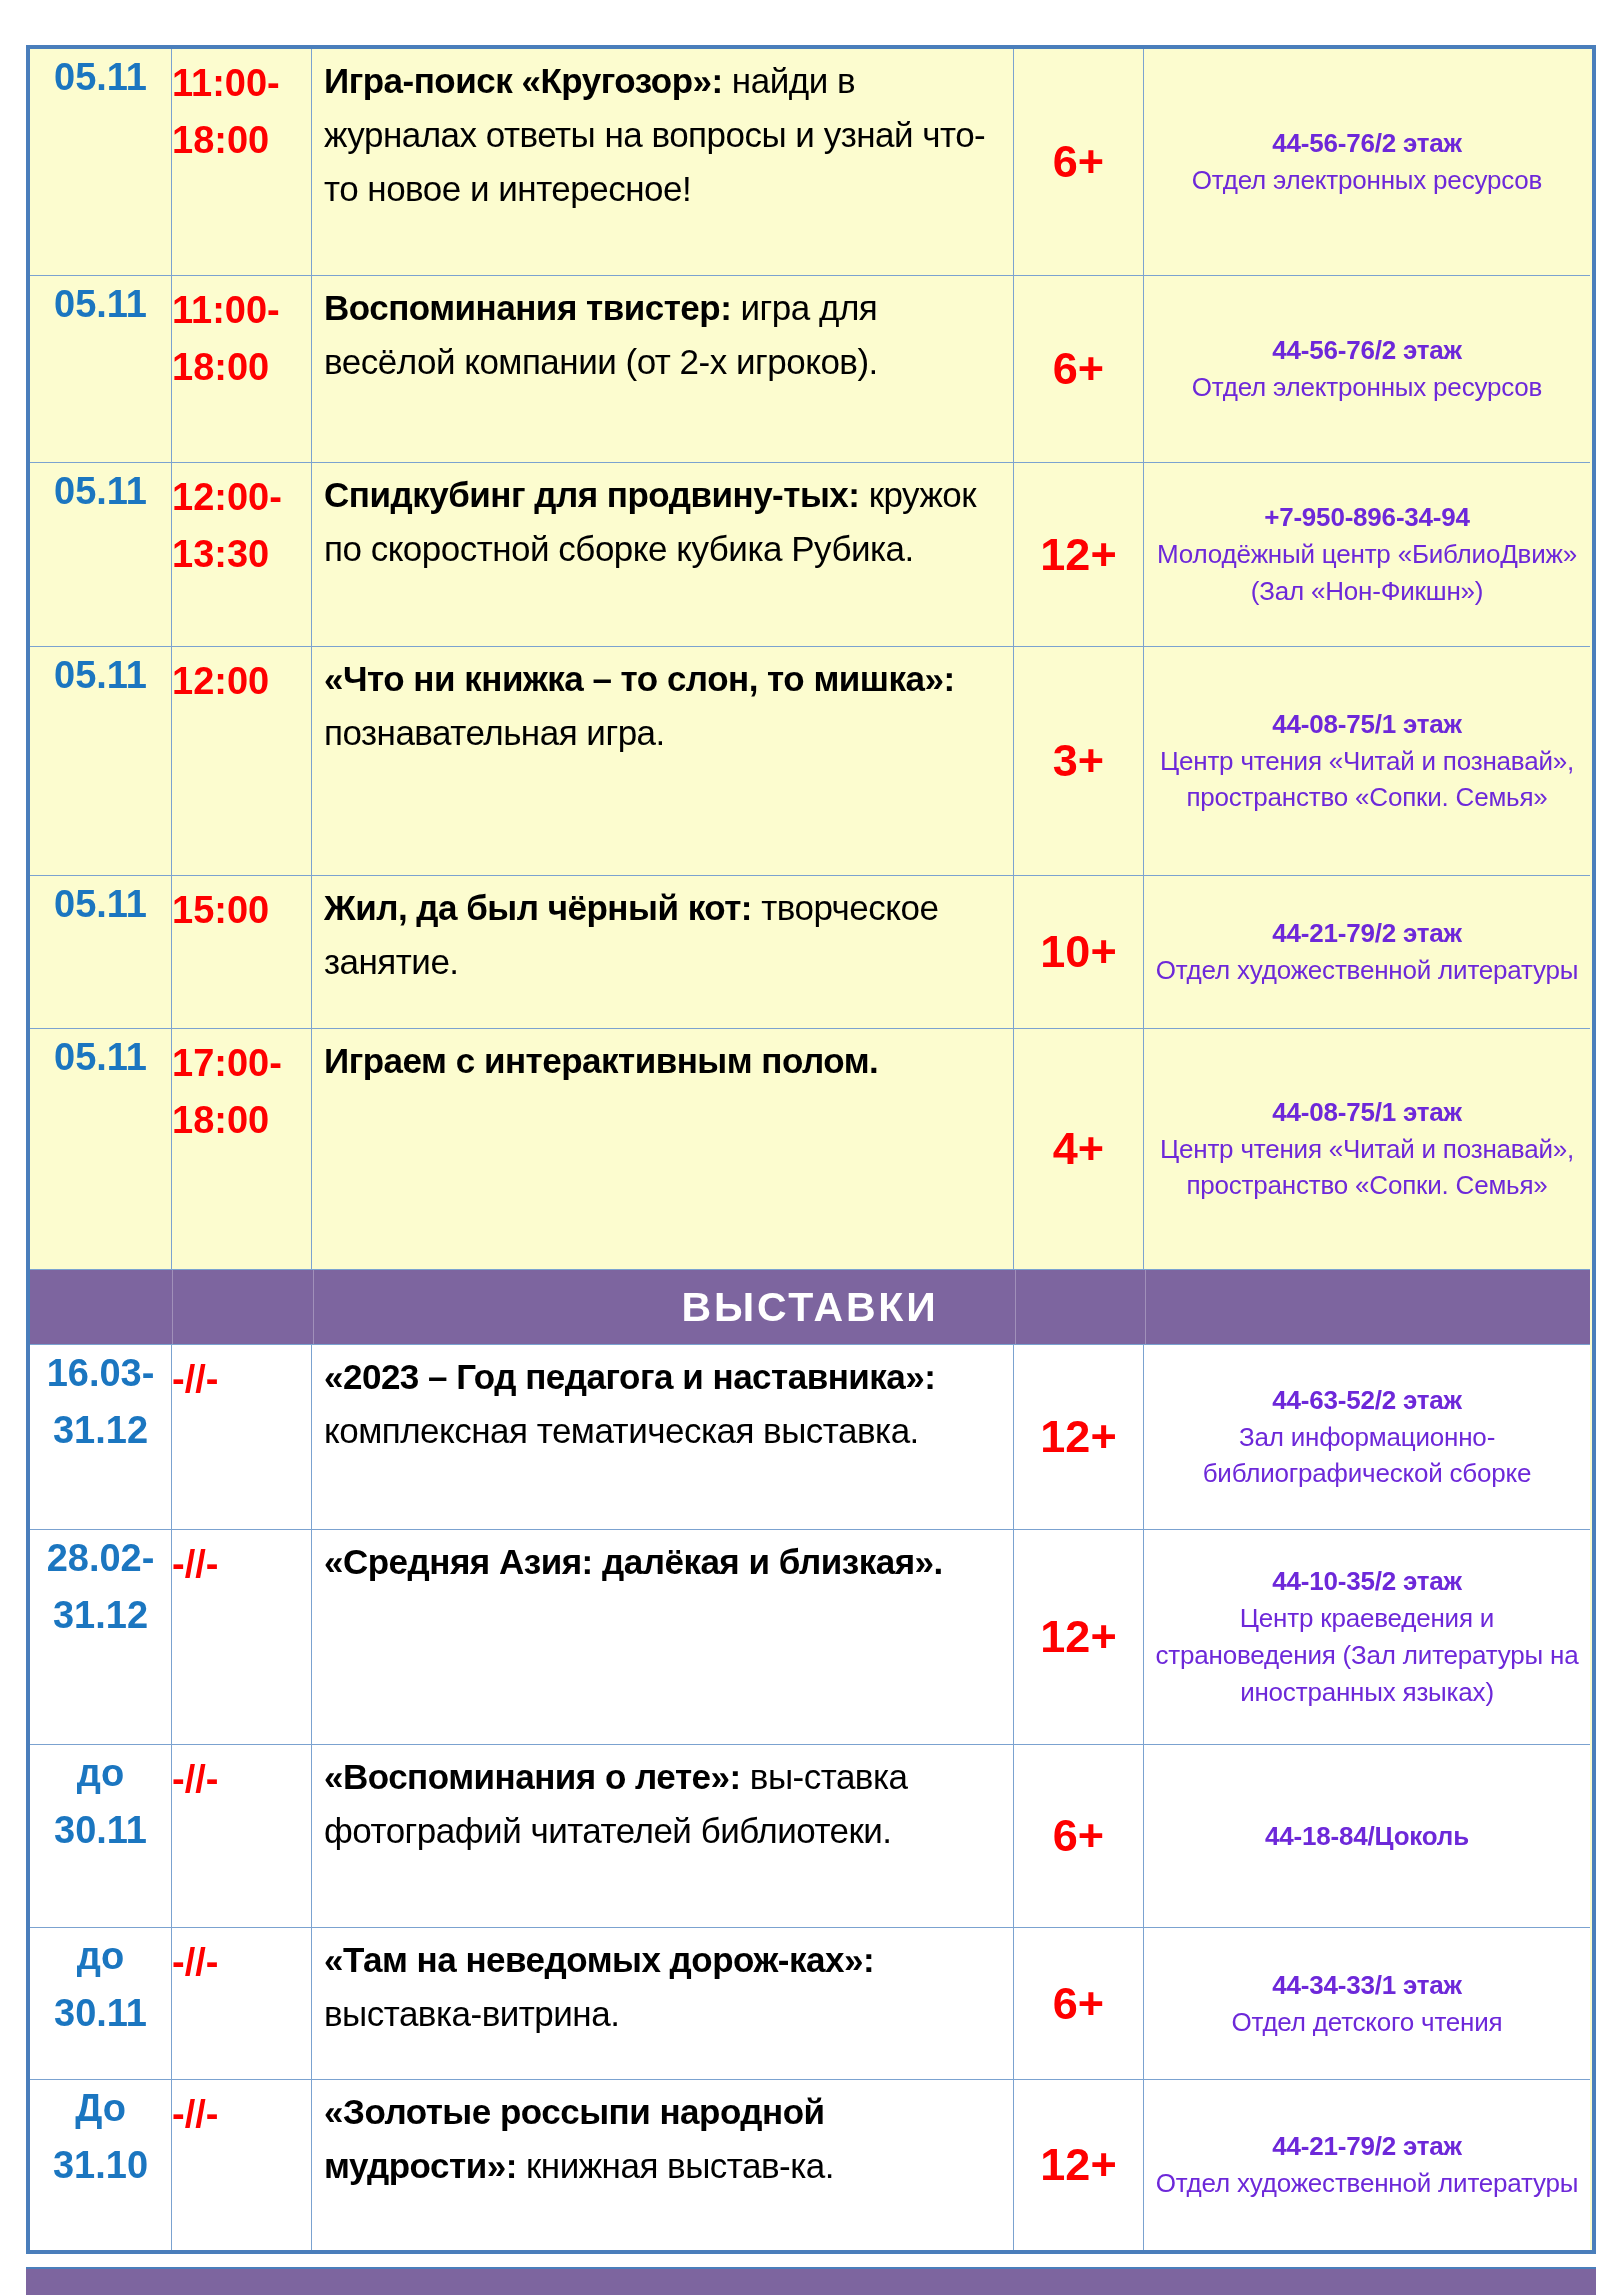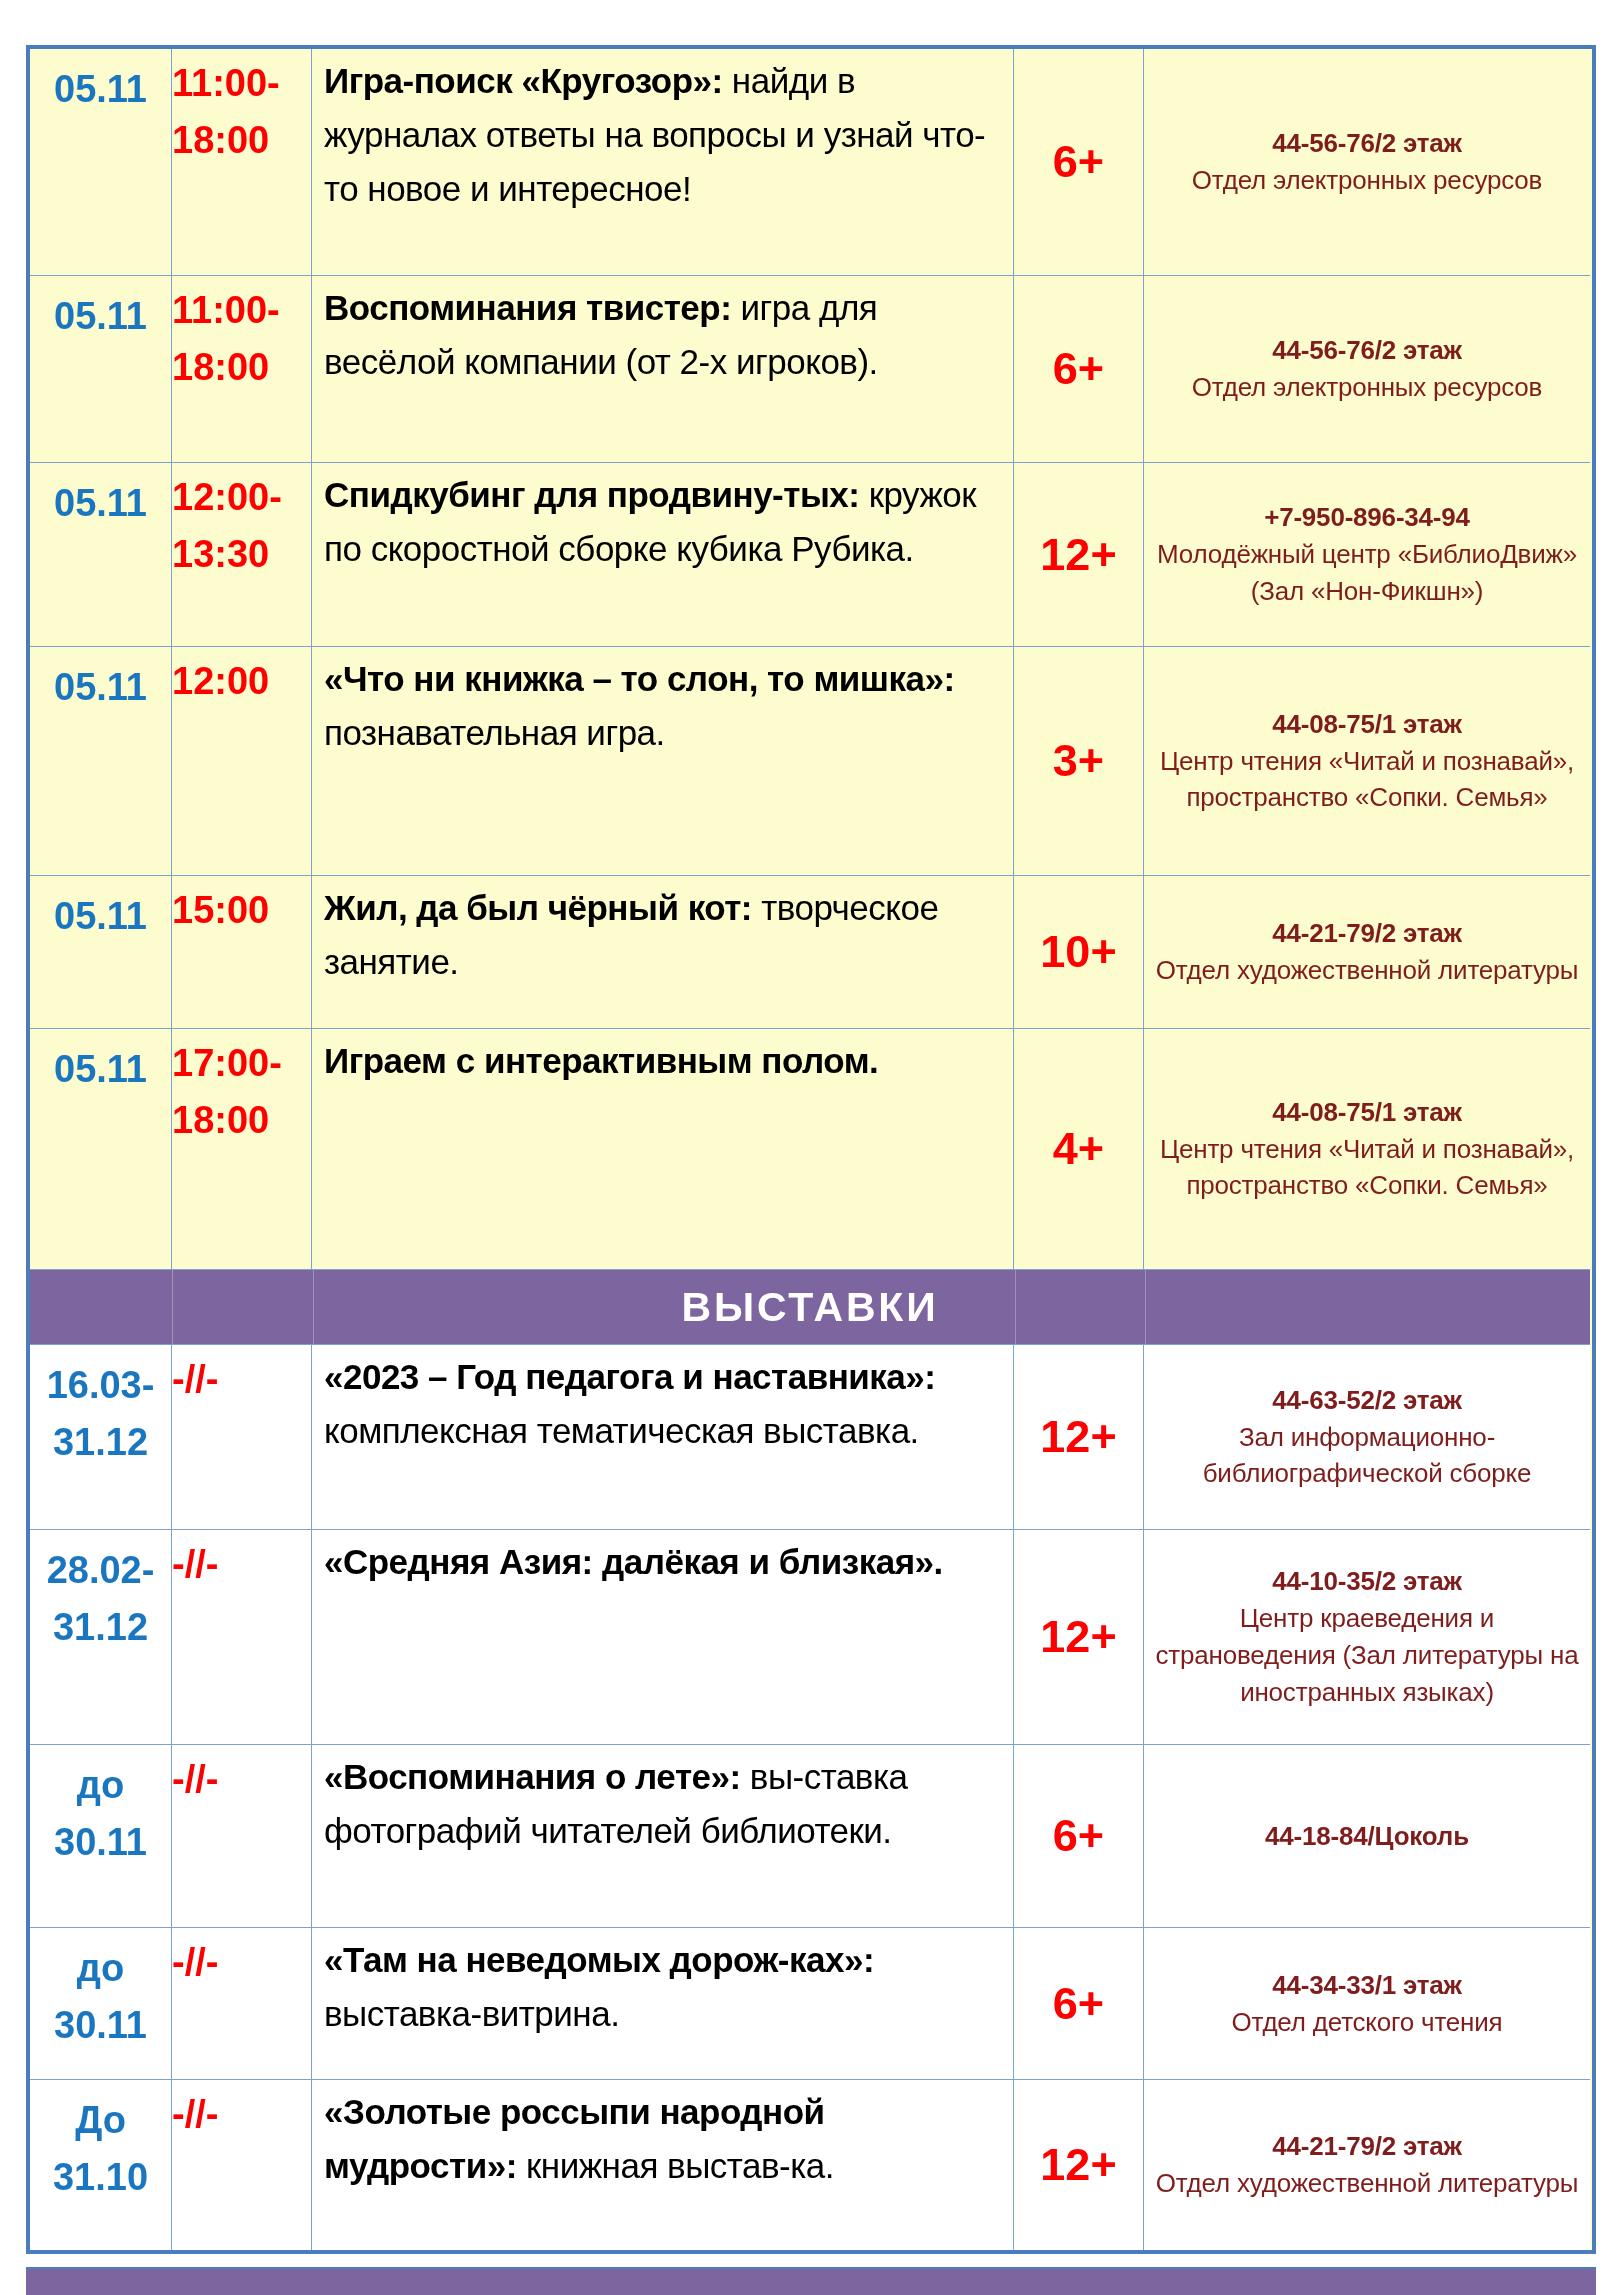--- a/index.html
+++ b/index.html
@@ -31,7 +31,7 @@
   .ev{background:#FCFCCF;}
   .ex{background:#FFFFFF;}
   .c-date{color:#1B76C0;font-weight:bold;font-size:38px;line-height:1.5;
-          text-align:center;padding-top:12px;}
+          text-align:center;padding-top:0;}
   .c-time{color:#FE0000;font-weight:bold;font-size:38px;line-height:1.5;
           padding-top:5.5px;}
   .c-desc{font-size:35px;line-height:1.55;color:#000;

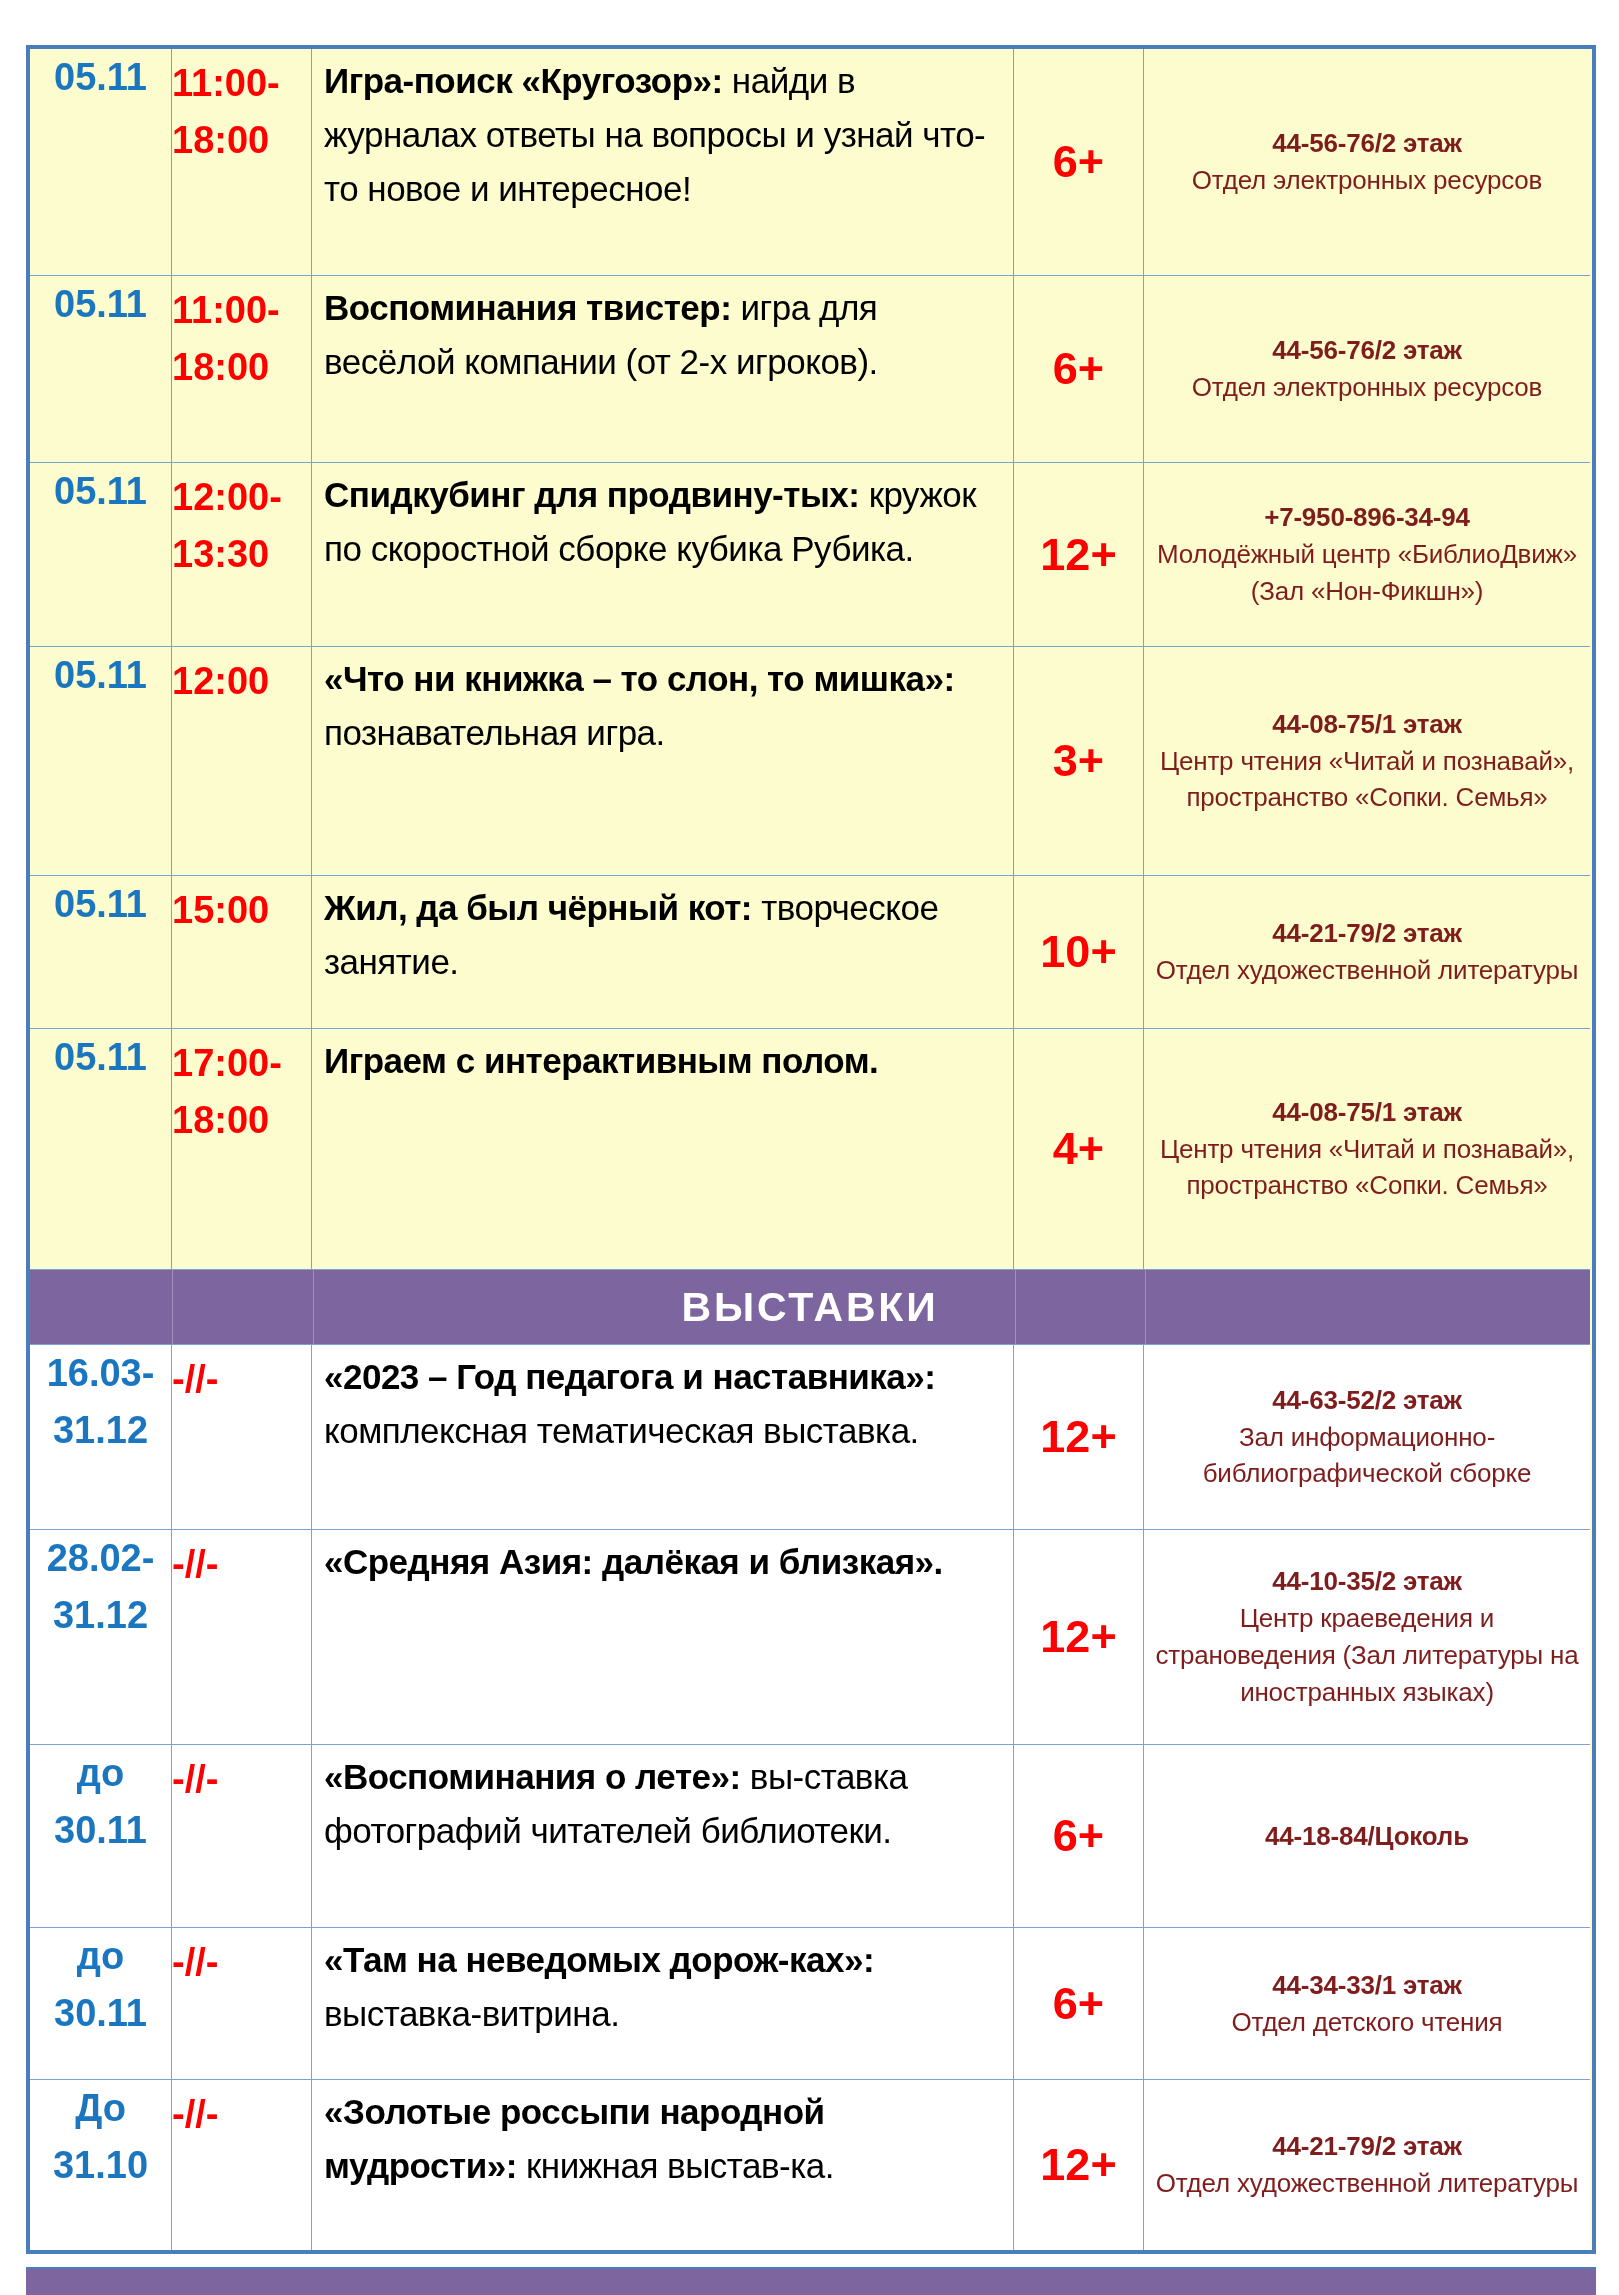--- a/index.html
+++ b/index.html
@@ -41,7 +41,7 @@
   .c-age{display:flex;align-items:center;justify-content:center;
          color:#FE0000;font-weight:bold;font-size:45px;}
   .c-loc{display:flex;flex-direction:column;align-items:center;justify-content:center;
-         text-align:center;font-size:26px;line-height:1.42;color:#7f1d1d;
+         text-align:center;font-size:26px;line-height:1.42;color:#6d28d9;
          padding:3.7px 9.2px;letter-spacing:-0.2px;}
   .c-loc .loc-b{font-weight:700;}
   .band{

